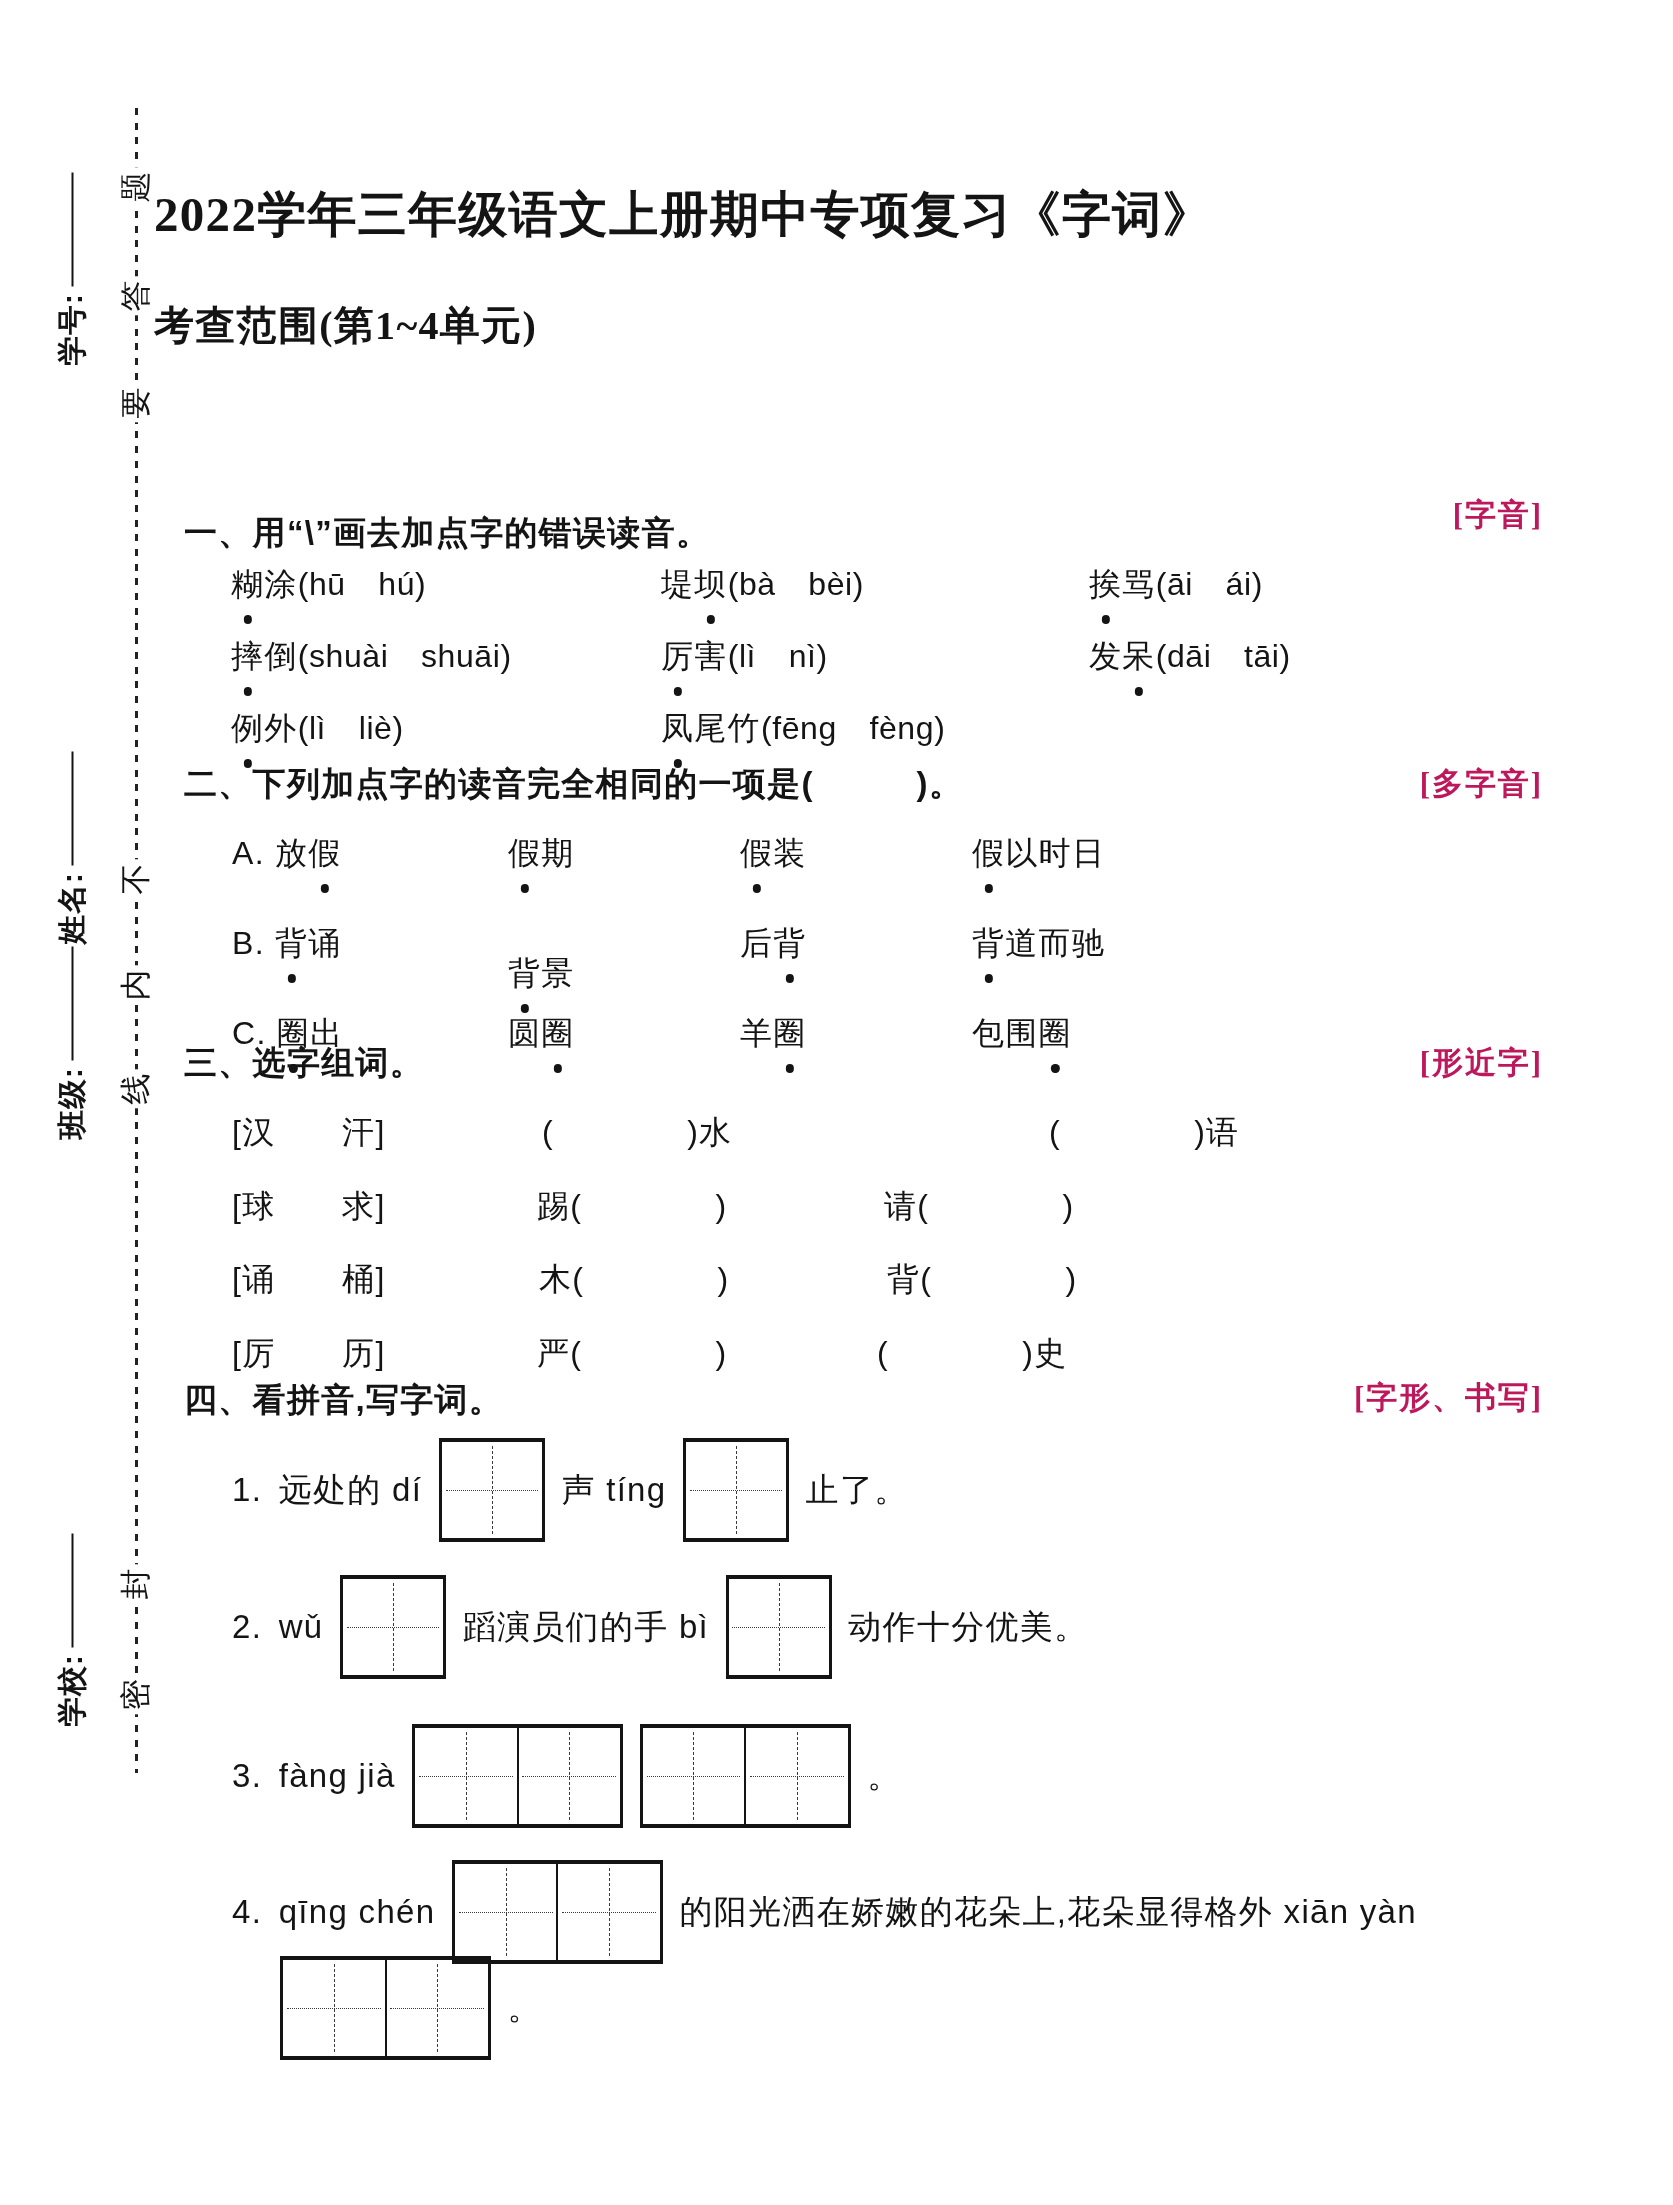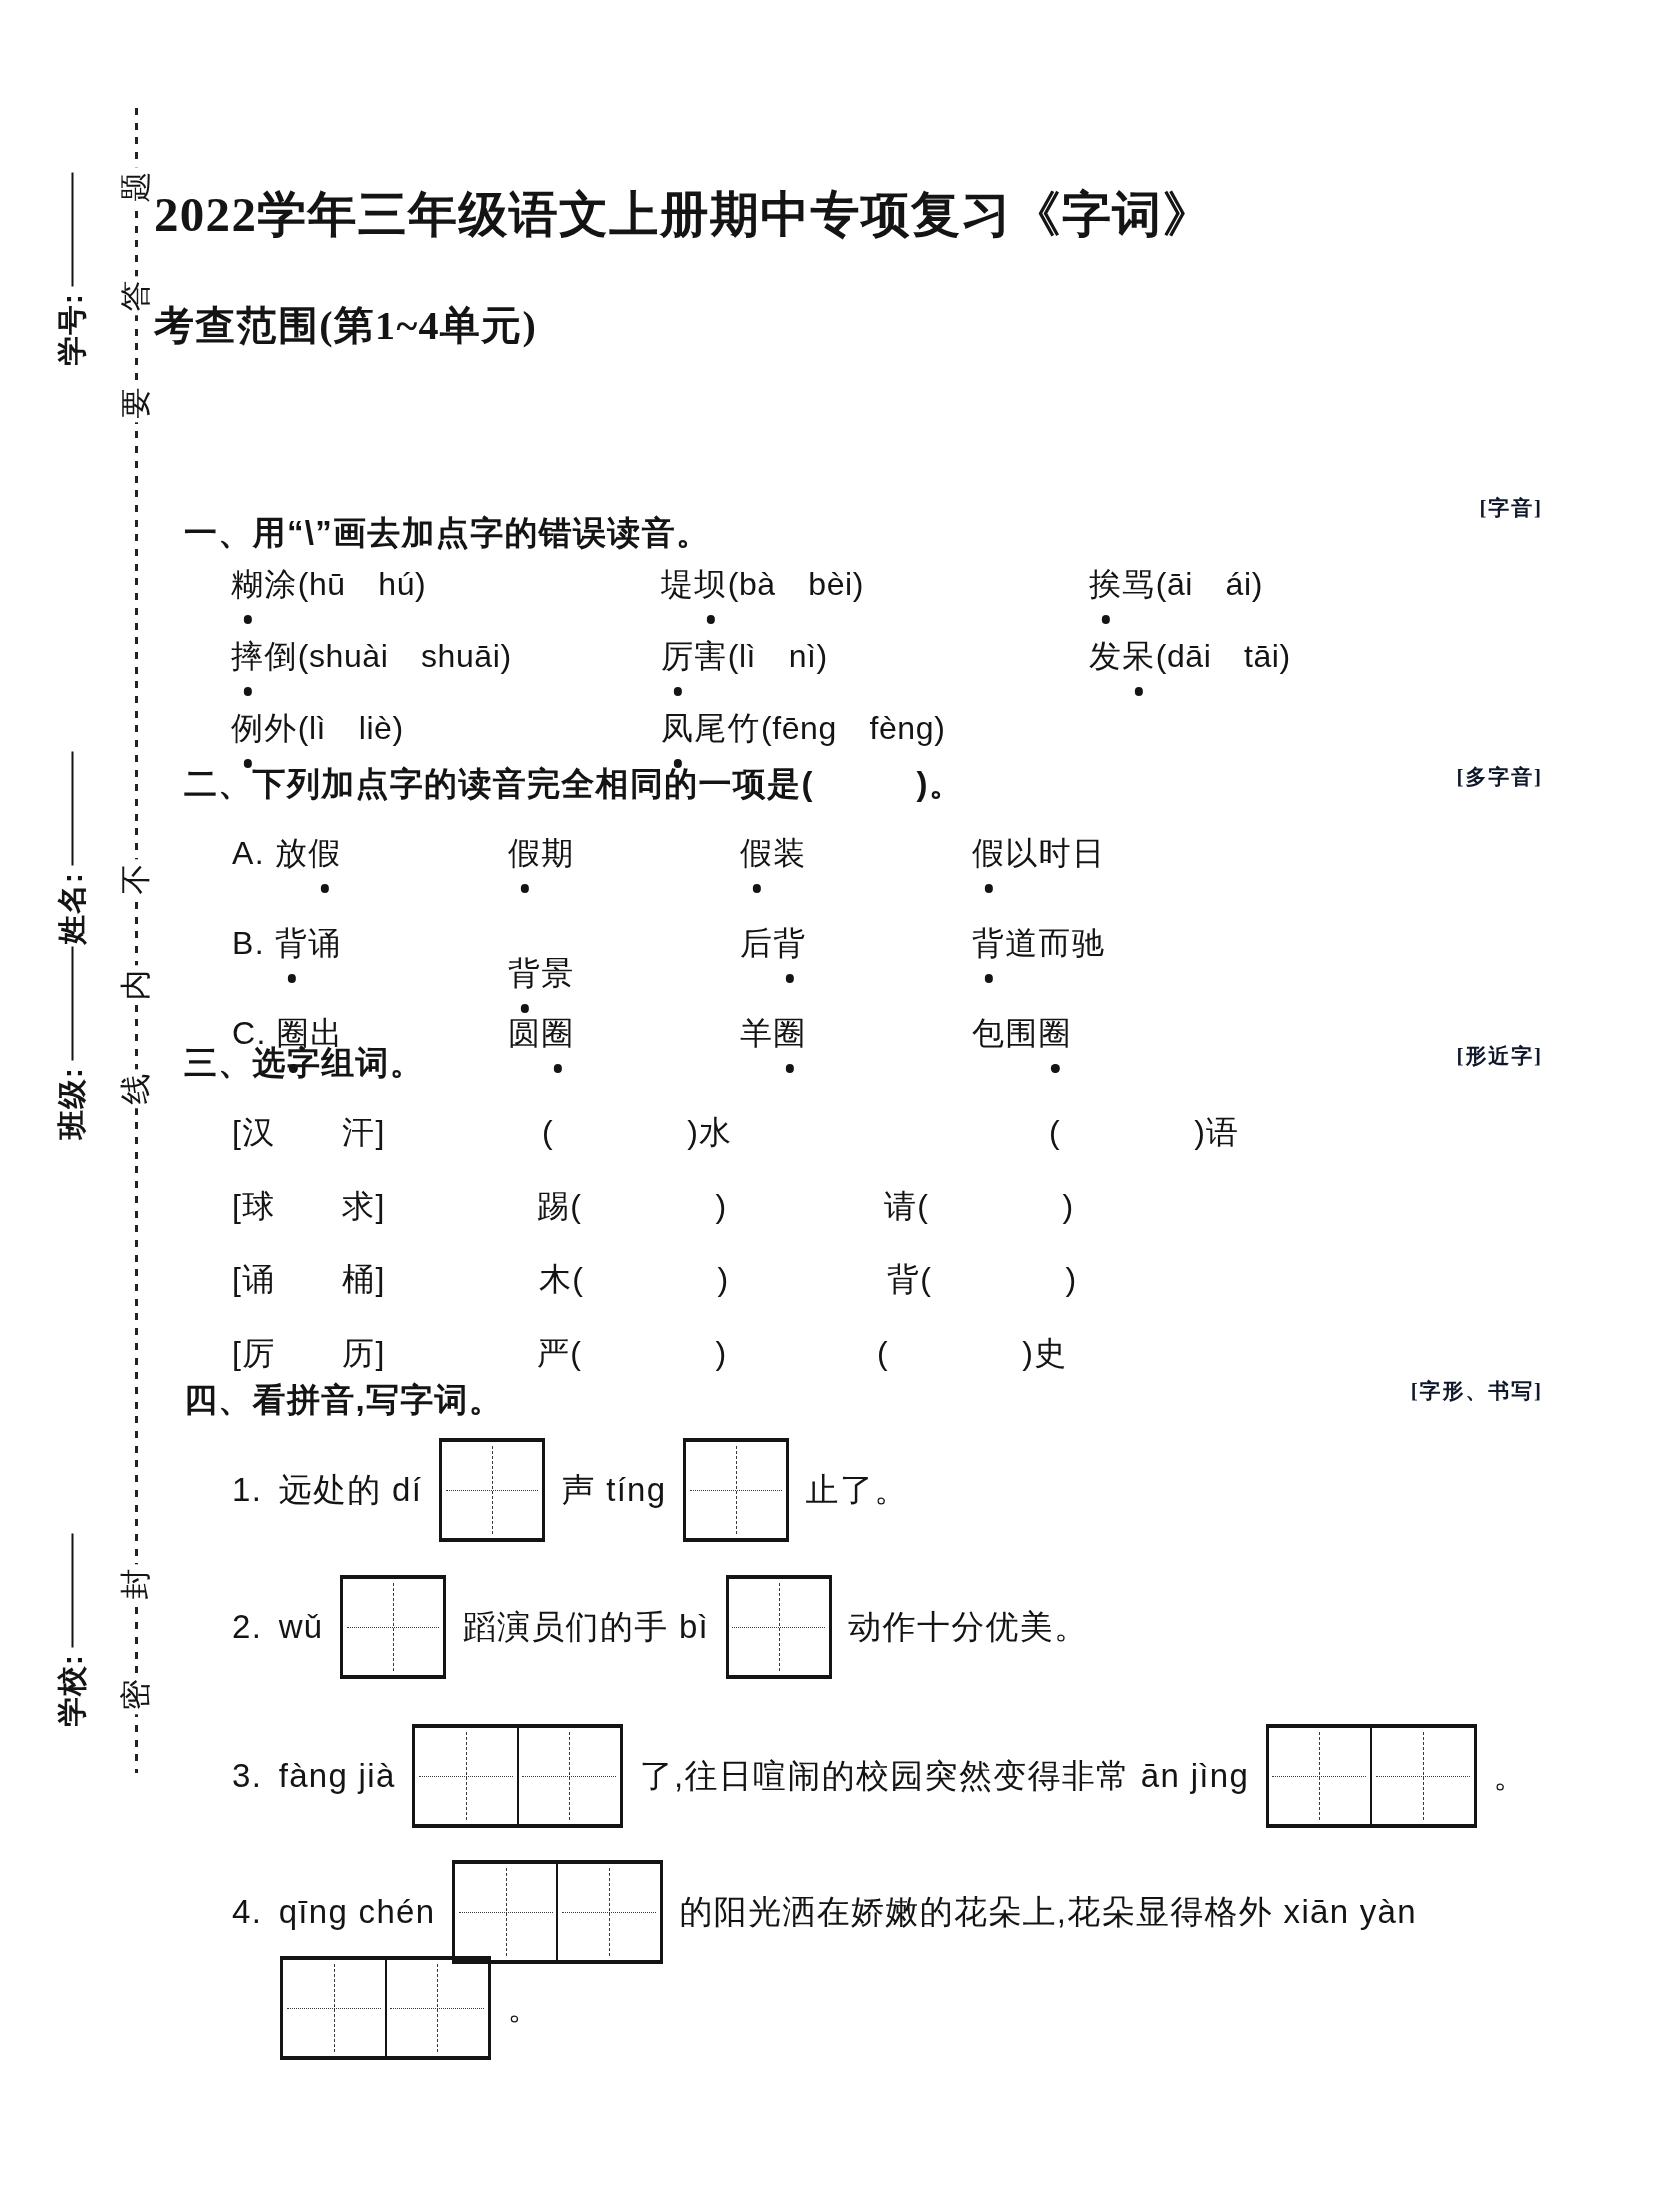--- a/index.html
+++ b/index.html
@@ -36,7 +36,7 @@
   }
   .q-header{position:absolute;left:184px;font-size:33px;font-weight:700;letter-spacing:1.3px;white-space:nowrap;}
   .tag{
-    position:absolute;right:131px;color:#0f172a;font-size:21px;font-weight:700;
+    position:absolute;right:131px;color:#be185d;font-size:31px;font-weight:700;
     letter-spacing:1.9px;white-space:nowrap;font-family:"Liberation Serif",serif;
   }
   

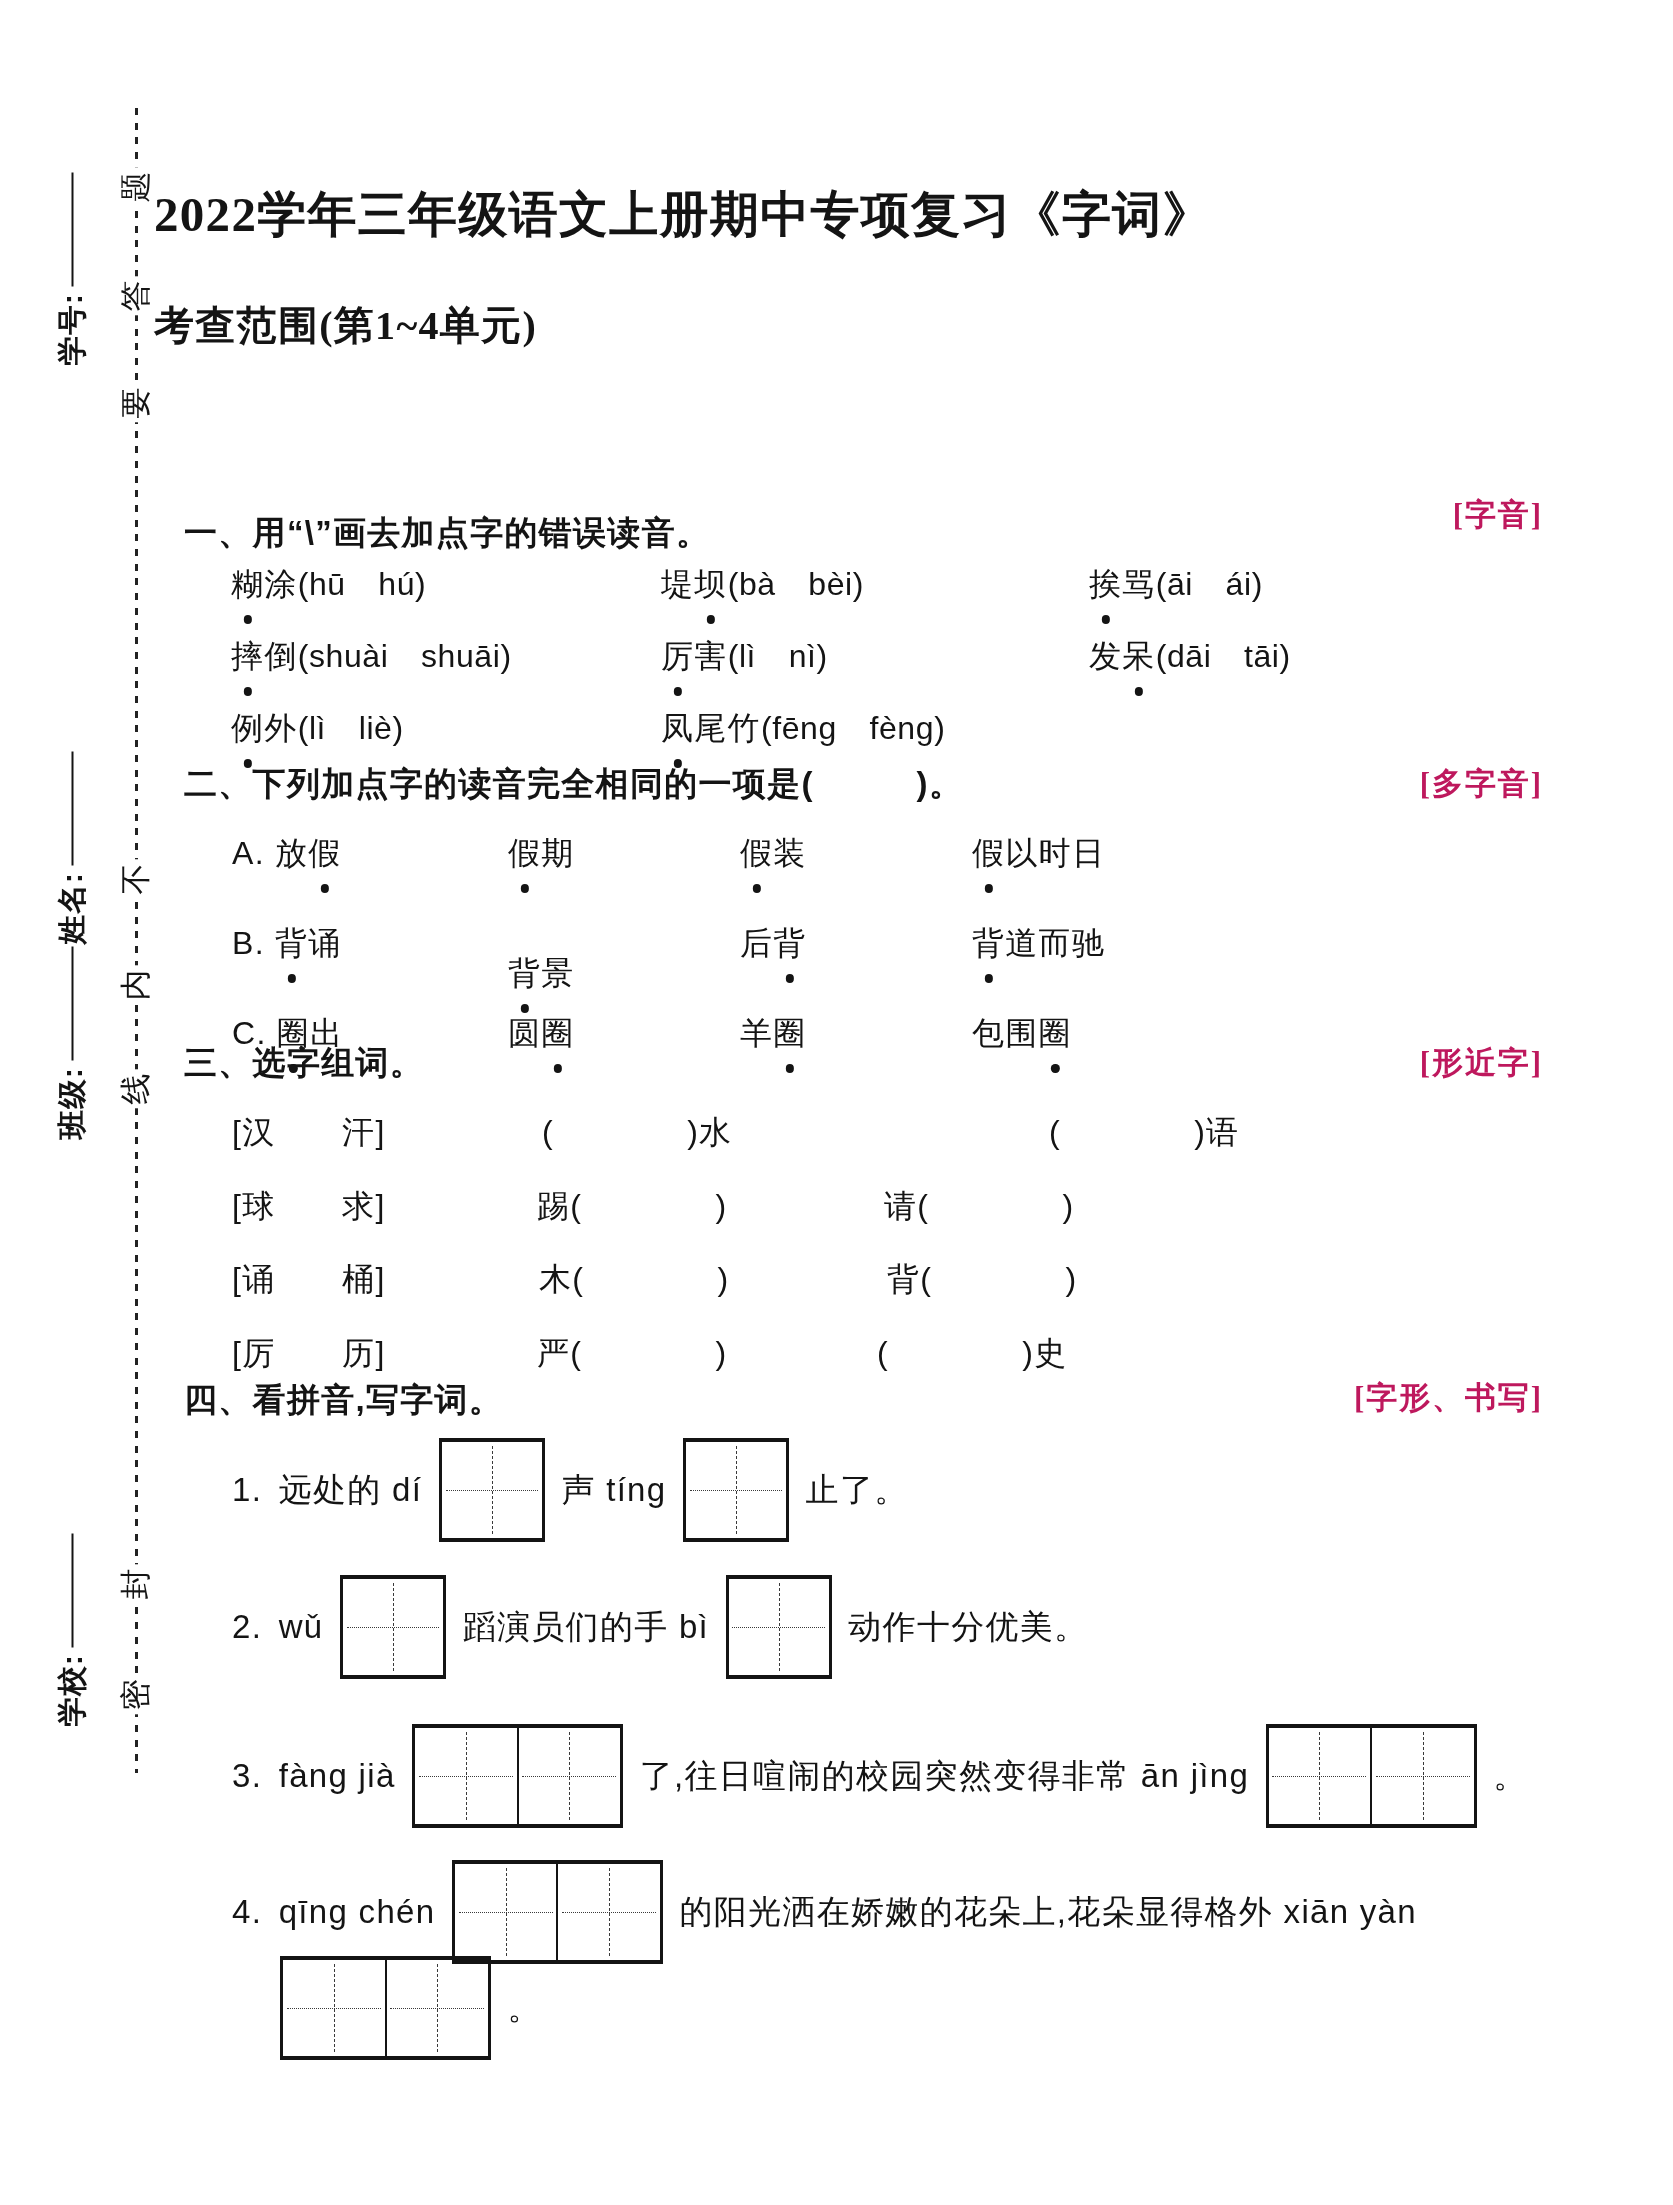--- a/index.html
+++ b/index.html
@@ -229,7 +229,6 @@
         <span class="zcell"></span>
         <span class="zcell"></span>
       </span>
-    <span>了,往日喧闹的校园突然变得非常 ān jìng</span>
     <span class="bx2">
         <span class="zcell"></span>
         <span class="zcell"></span>

